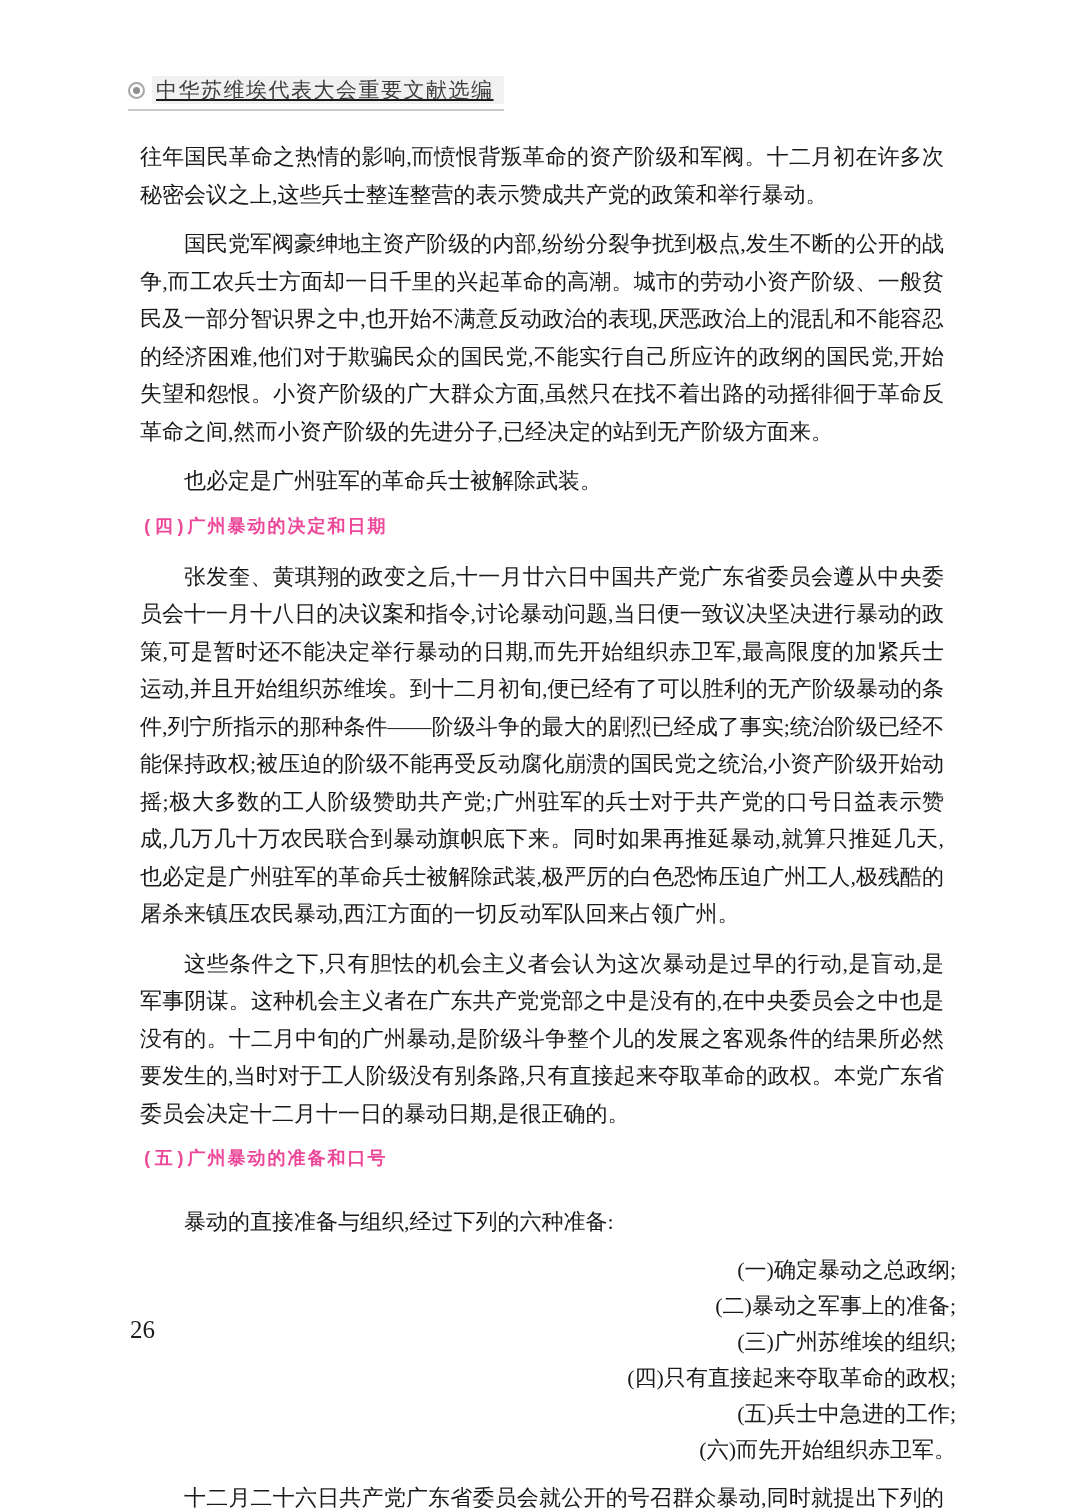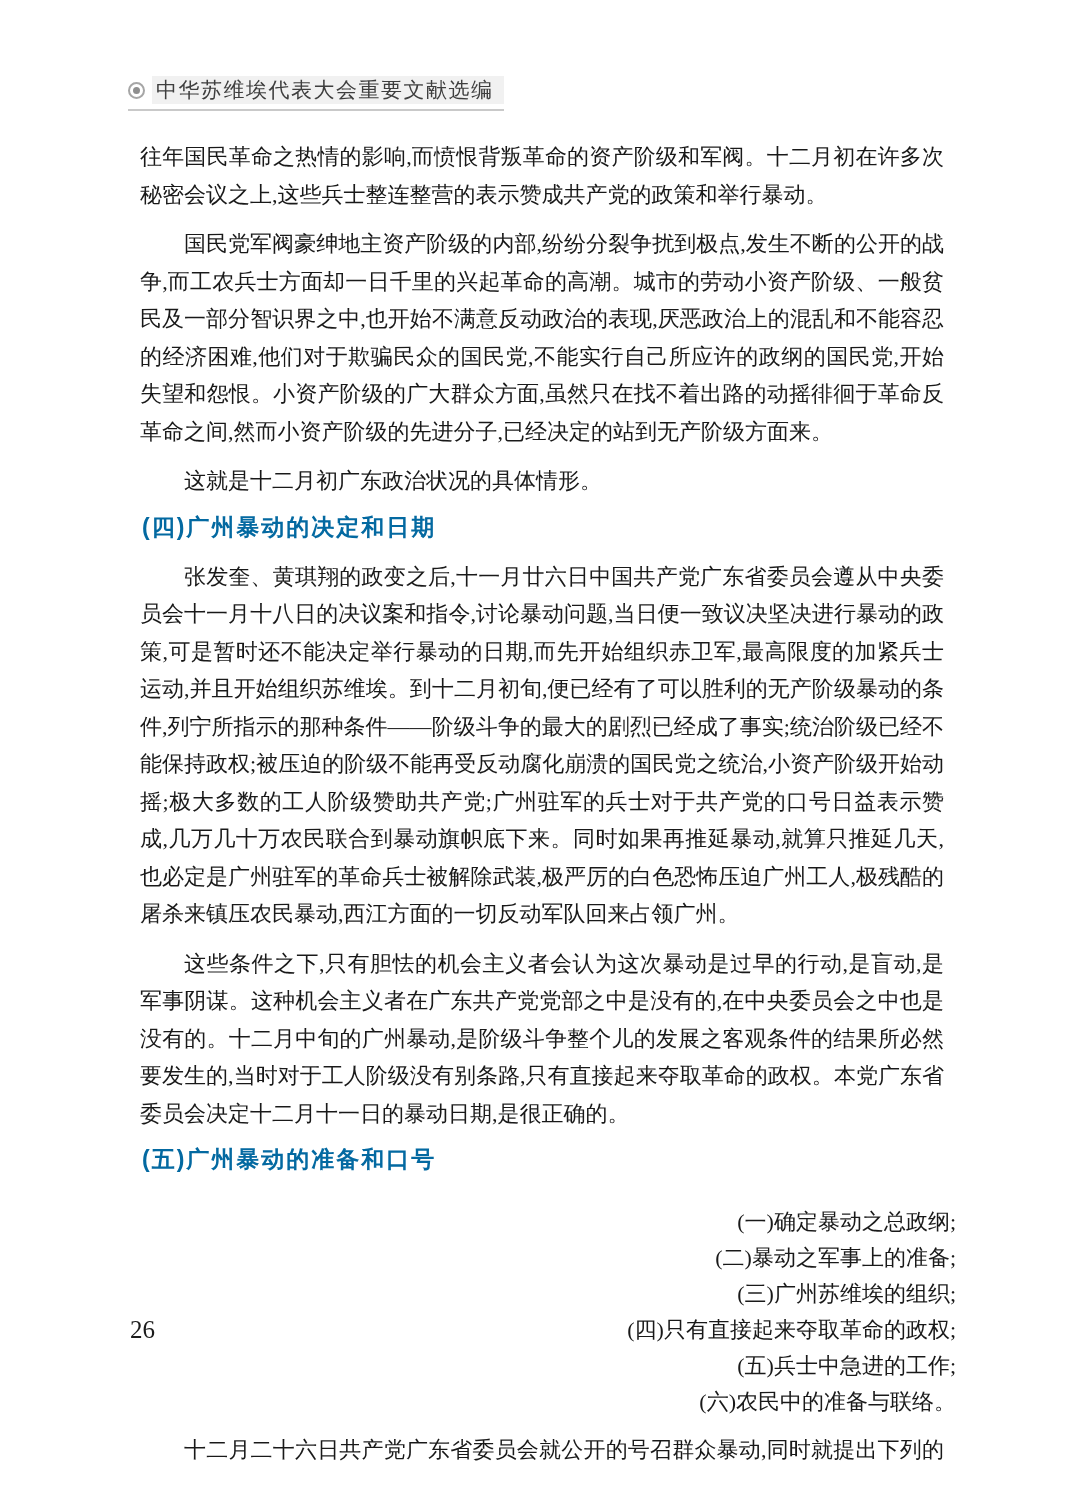--- a/index.html
+++ b/index.html
@@ -25,6 +25,7 @@
     width:fit-content;
     border-bottom:2px solid #c9c9c9;
     padding-bottom:5px;
+    text-decoration:underline;
   }
   .hdr-icon{
     width:13px;height:13px;

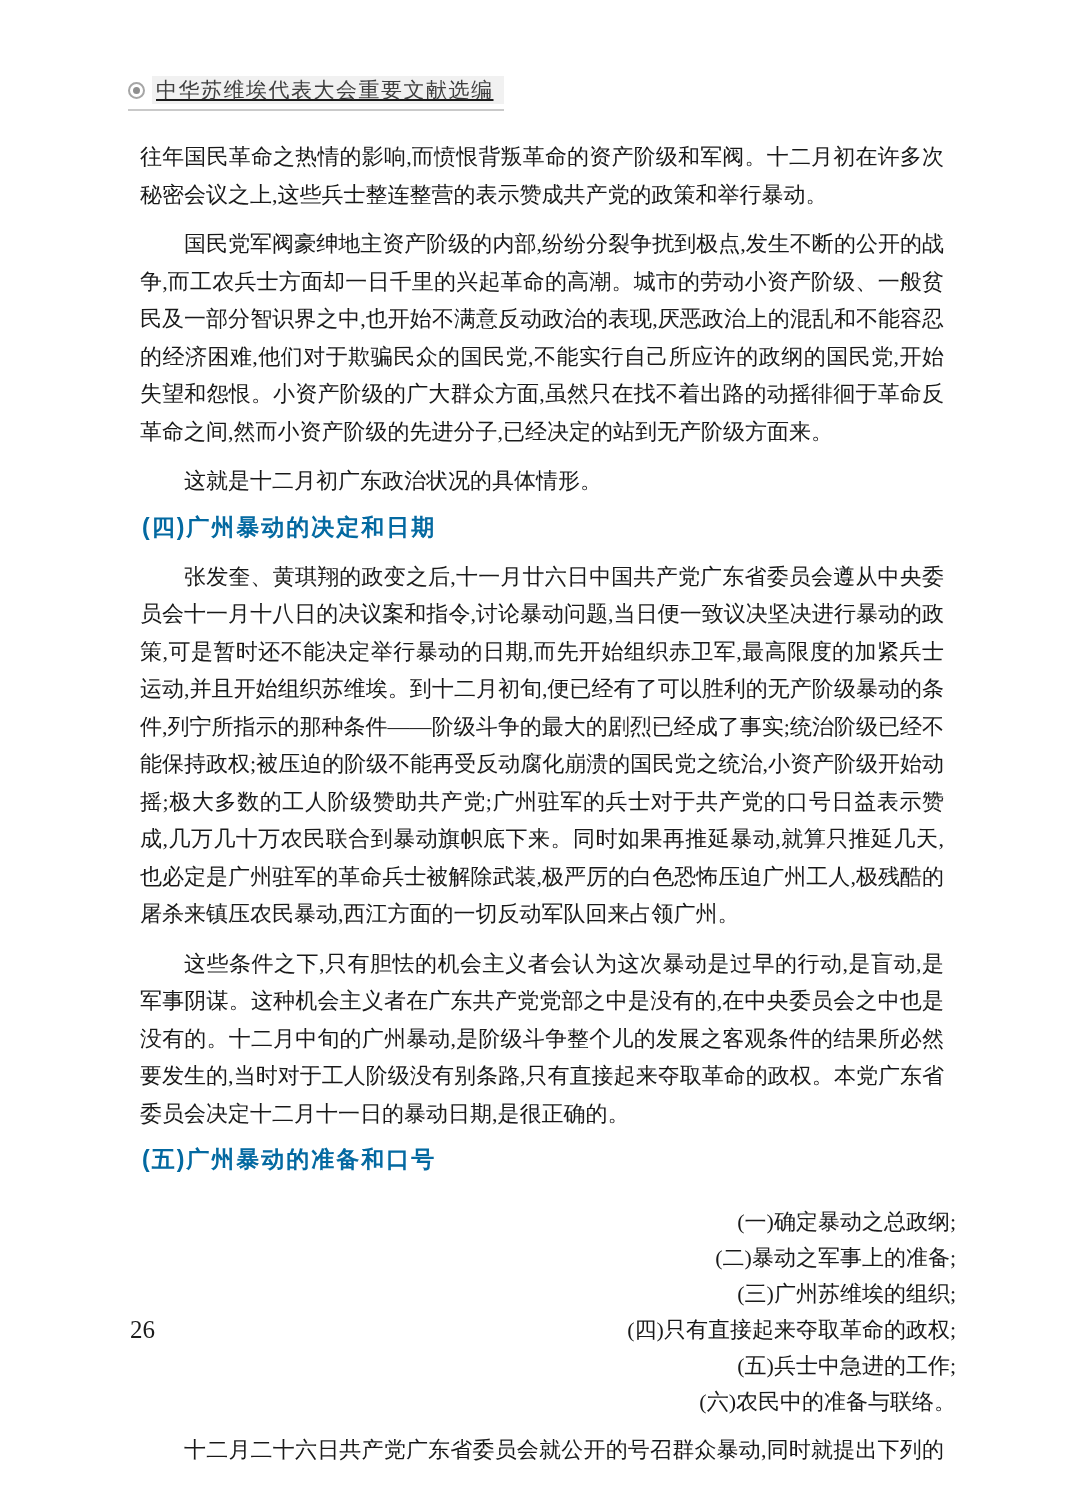--- a/index.html
+++ b/index.html
@@ -108,7 +108,7 @@
 
       <p class="para indent">国民党军阀豪绅地主资产阶级的内部,纷纷分裂争扰到极点,发生不断的公开的战争,而工农兵士方面却一日千里的兴起革命的高潮。城市的劳动小资产阶级、一般贫民及一部分智识界之中,也开始不满意反动政治的表现,厌恶政治上的混乱和不能容忍的经济困难,他们对于欺骗民众的国民党,不能实行自己所应许的政纲的国民党,开始失望和怨恨。小资产阶级的广大群众方面,虽然只在找不着出路的动摇徘徊于革命反革命之间,然而小资产阶级的先进分子,已经决定的站到无产阶级方面来。</p>
 
-      <p class="para indent">这就是十二月初广东政治状况的具体情形。</p>
+      <p class="para indent">也必定是广州驻军的革命兵士被解除武装。</p>
 
       <h2 class="section-heading">(四)广州暴动的决定和日期</h2>
 

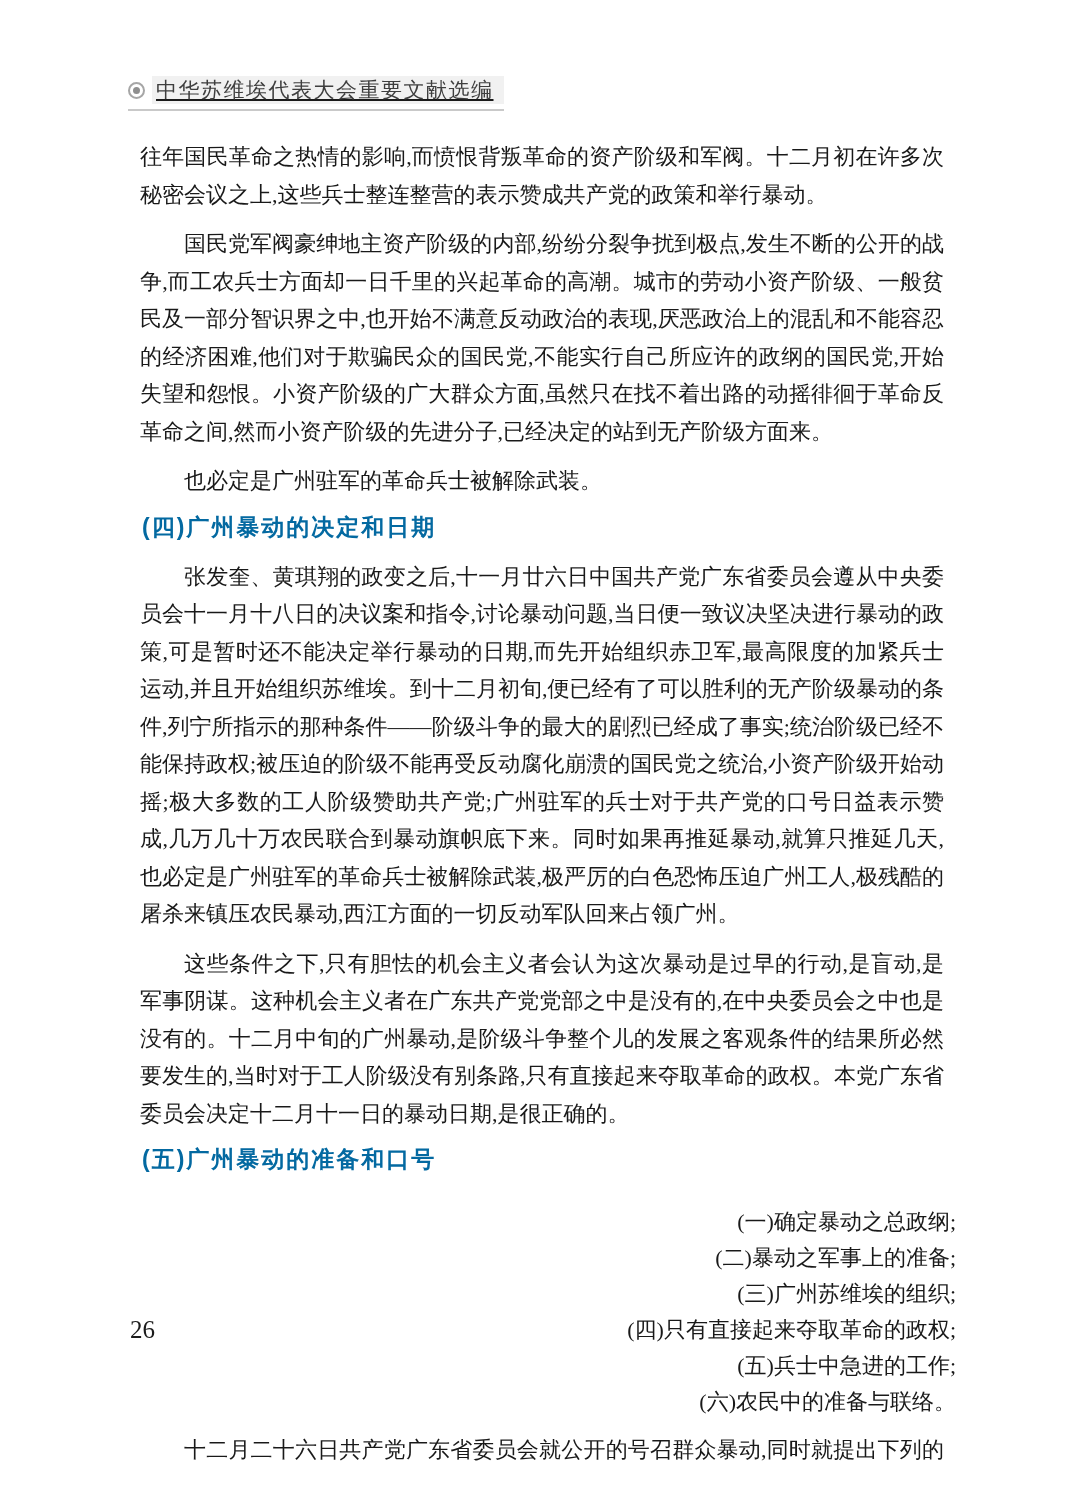--- a/index.html
+++ b/index.html
@@ -65,12 +65,12 @@
   .para.indent{text-indent:2em;}
   .para.justify-last{text-align-last:justify;-moz-text-align-last:justify;}
   .section-heading{
-    font-family:Liberation Sans, sans-serif;
+    font-family:Liberation Mono, monospace;
     font-weight:bold;
-    font-size:23px;
+    font-size:18px;
     line-height:30px;
     letter-spacing:2px;
-    color:#0369a1;
+    color:#ec4899;
     padding-left:14px;
     margin:8px 0 16px 0;
   }

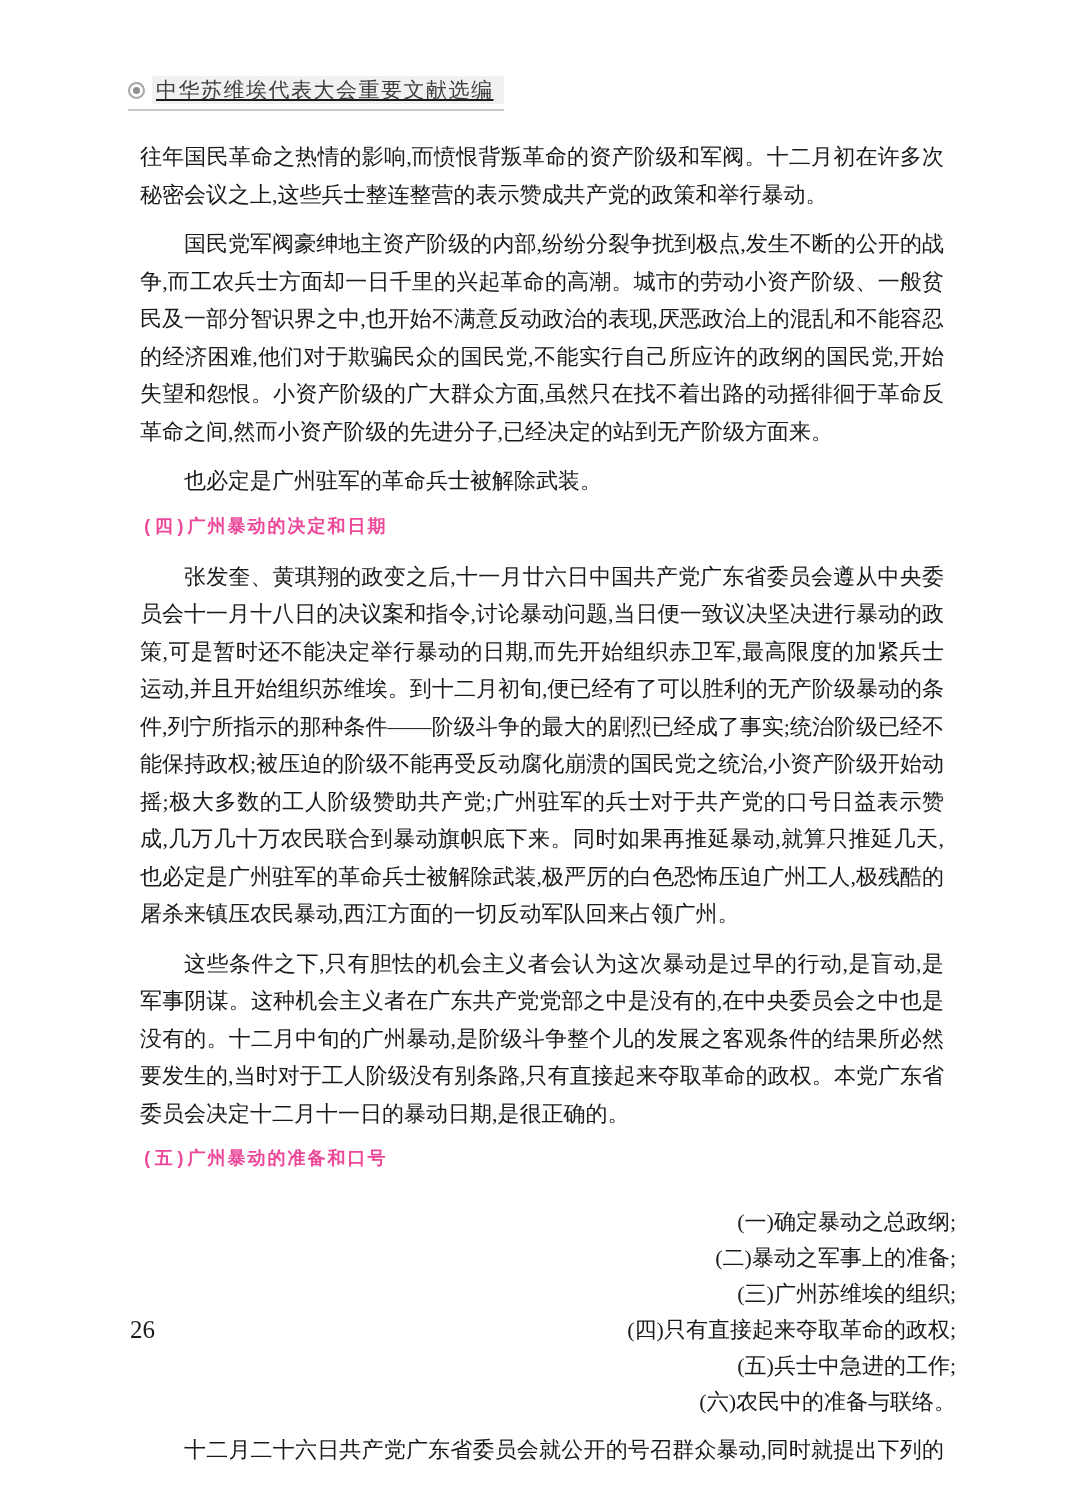--- a/index.html
+++ b/index.html
@@ -118,6 +118,7 @@
 
       <h2 class="section-heading second">(五)广州暴动的准备和口号</h2>
 
+      <p class="para indent tight">暴动的直接准备与组织,经过下列的六种准备:</p>
 
       <div class="prep-list">
         <div class="prep-item">(一)确定暴动之总政纲;</div>

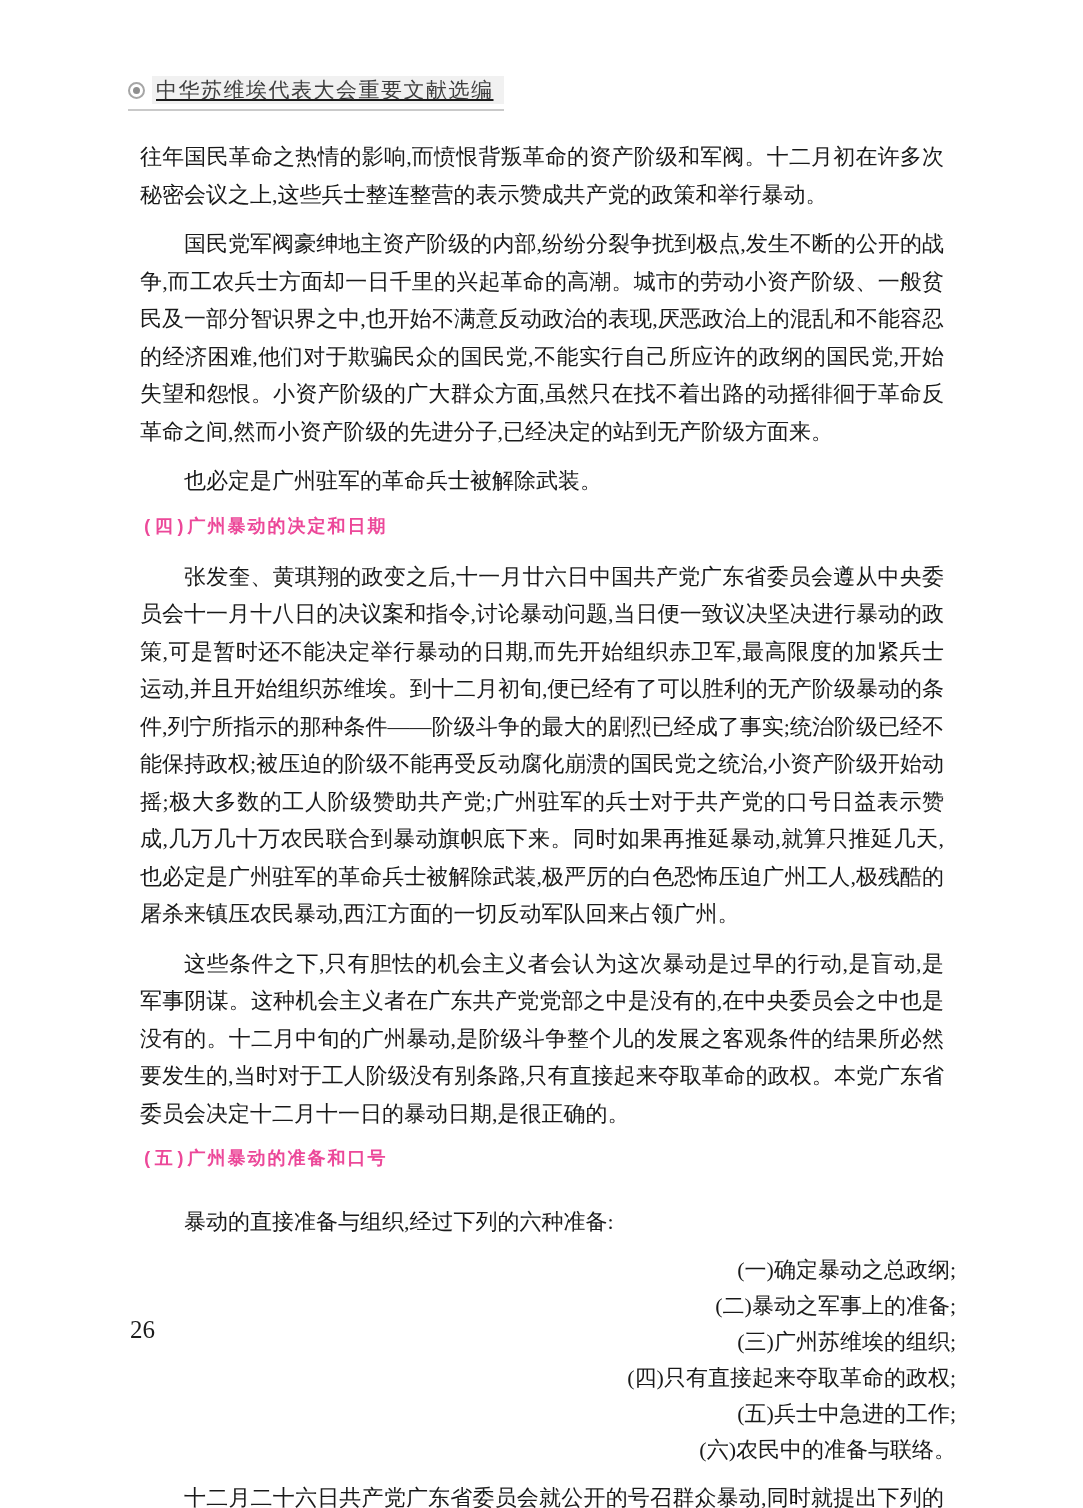--- a/index.html
+++ b/index.html
@@ -126,7 +126,7 @@
         <div class="prep-item">(三)广州苏维埃的组织;</div>
         <div class="prep-item">(四)只有直接起来夺取革命的政权;</div>
         <div class="prep-item">(五)兵士中急进的工作;</div>
-        <div class="prep-item">(六)农民中的准备与联络。</div>
+        <div class="prep-item">(六)而先开始组织赤卫军。</div>
       </div>
 
       <p class="para indent tight justify-last">十二月二十六日共产党广东省委员会就公开的号召群众暴动,同时就提出下列的</p>

